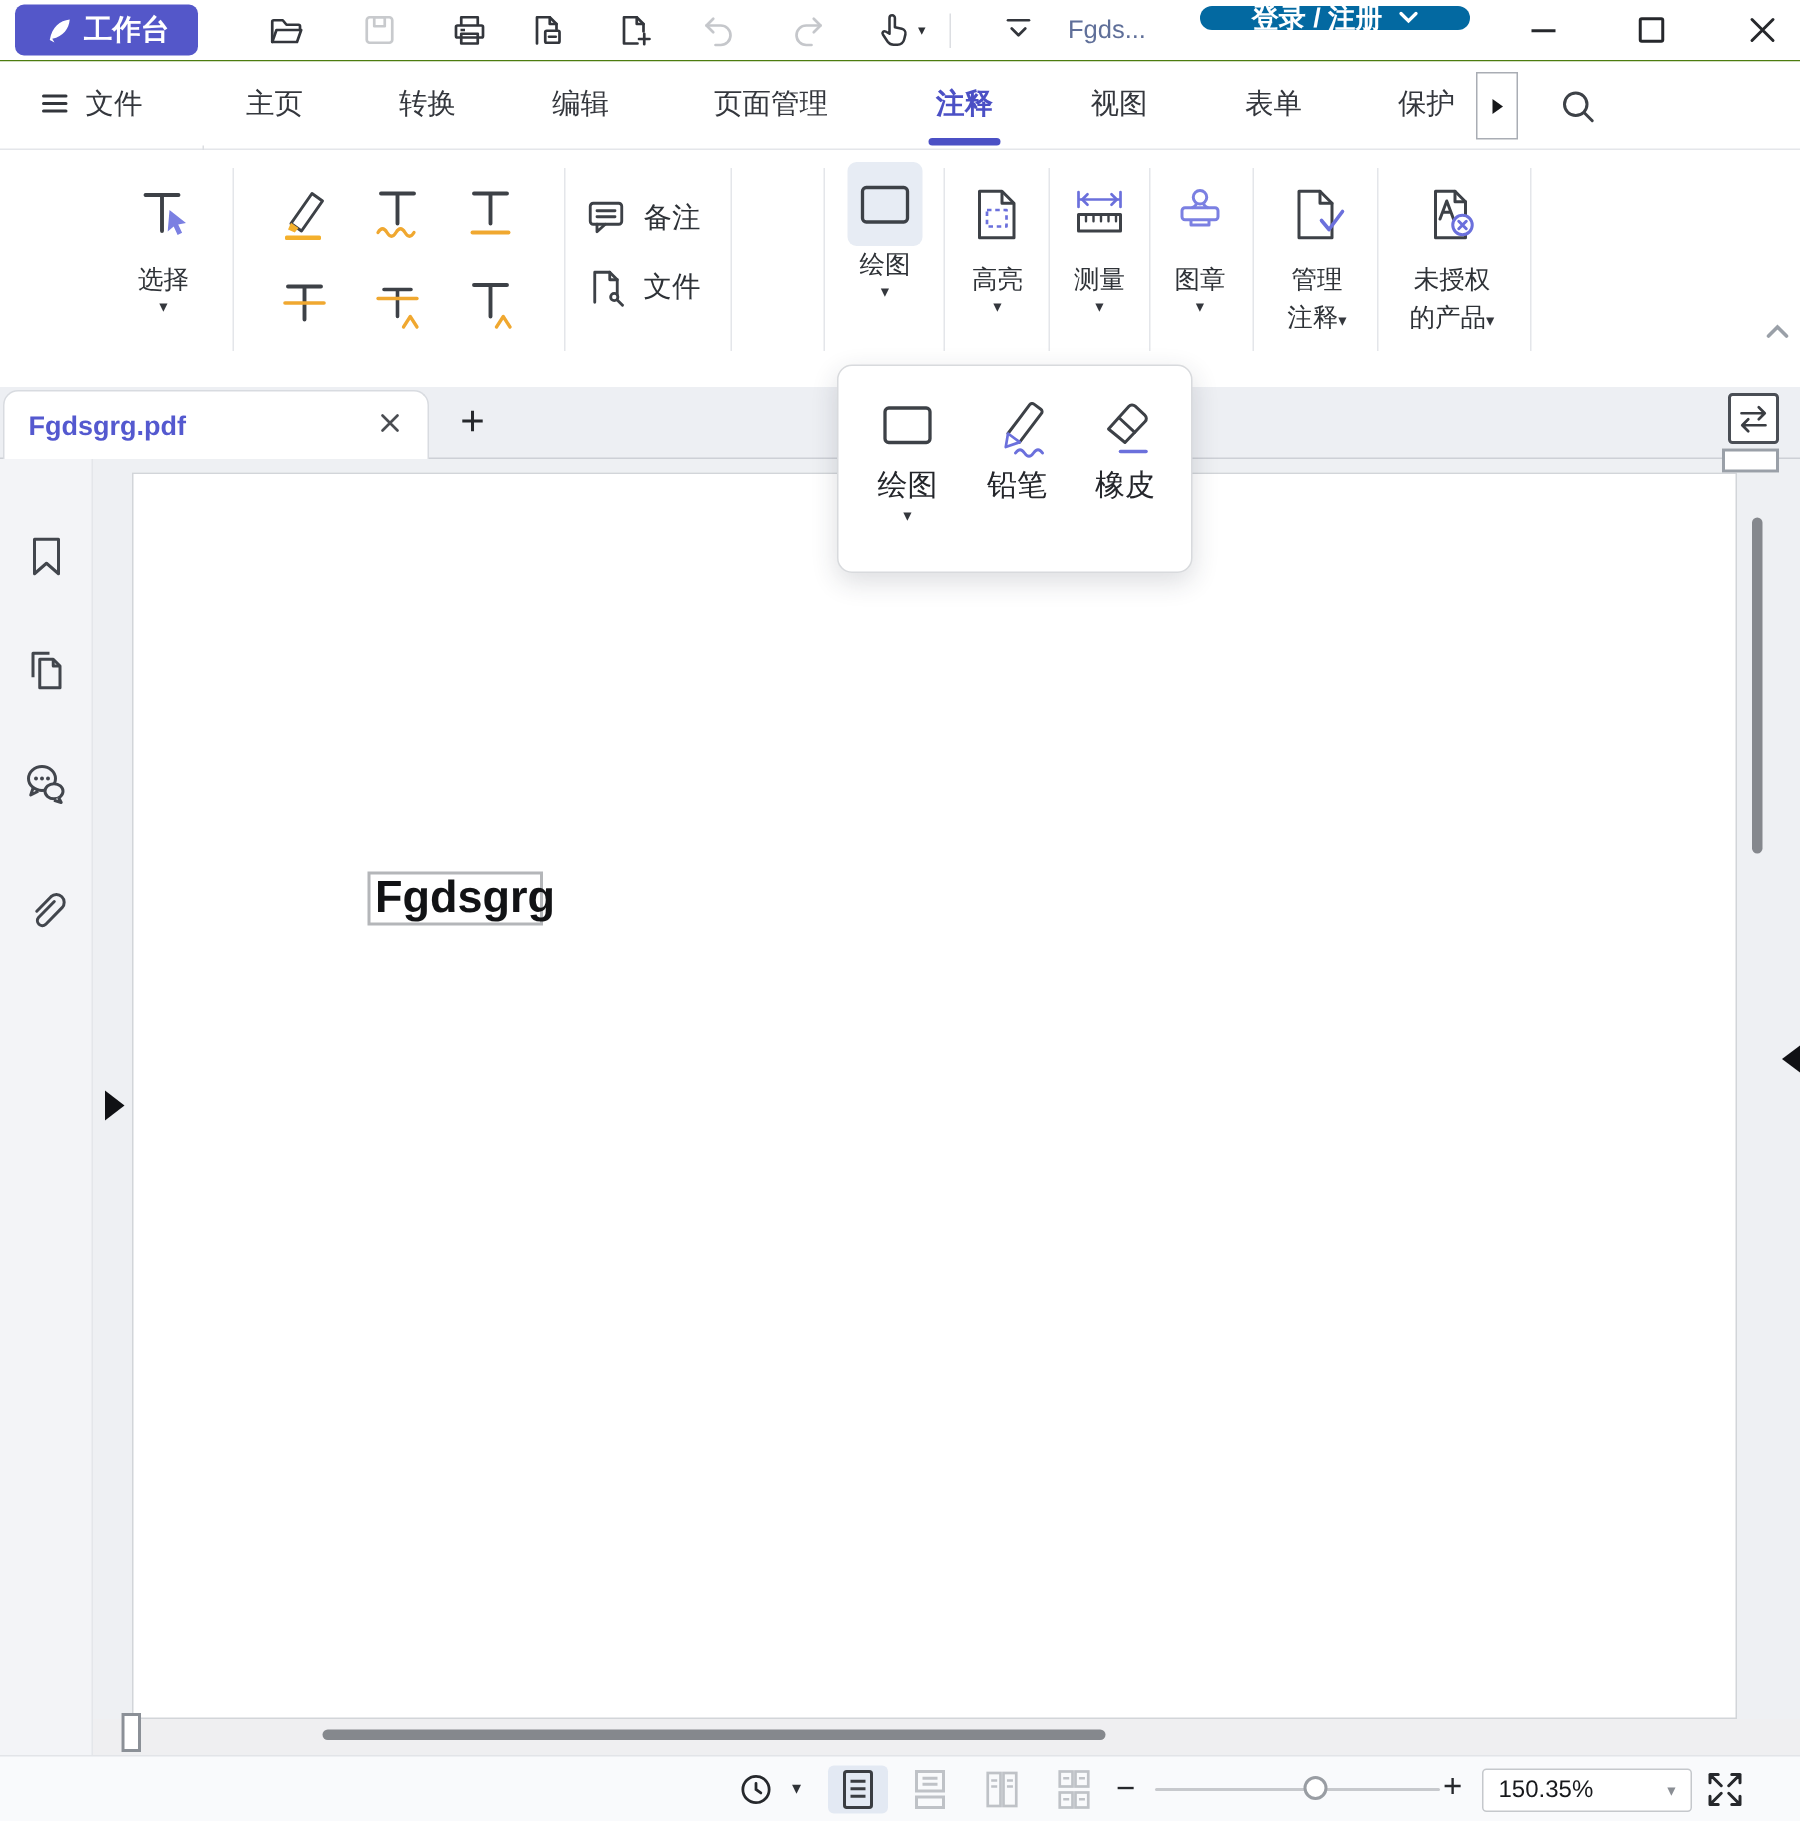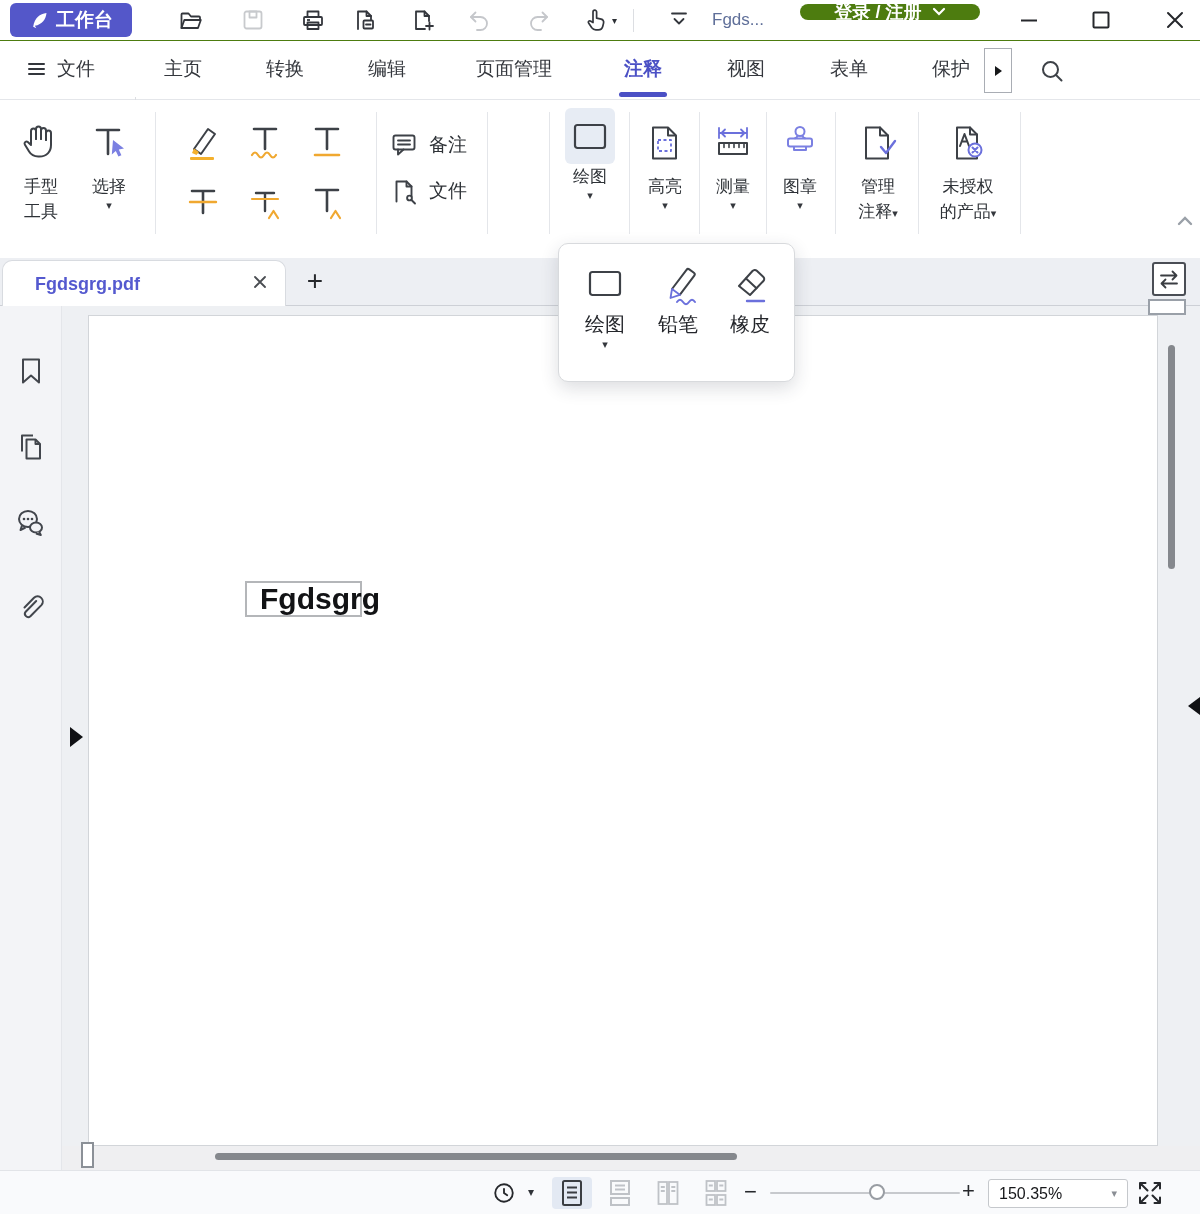--- a/index.html
+++ b/index.html
@@ -16,7 +16,7 @@
   .tb-caret{position:absolute;font-size:10px;color:#2d3035;line-height:10px}
   .sep-v{position:absolute;width:1px;background:#dcdee2}
   .wtitle{position:absolute;top:10px;font-size:17px;color:#5f6f99;white-space:nowrap}
-  .login{position:absolute;left:800px;top:4px;width:180px;height:16px;border-radius:16px;background:#4d7c0f;color:#fff;display:flex;align-items:center;justify-content:center;gap:10px;font-size:18px;font-weight:700;cursor:pointer}
+  .login{position:absolute;left:800px;top:4px;width:180px;height:16px;border-radius:16px;background:#0369a1;color:#fff;display:flex;align-items:center;justify-content:center;gap:10px;font-size:18px;font-weight:700;cursor:pointer}
 
   
   .menubar{position:absolute;left:0;top:41px;width:1200px;height:59px;background:#fff;border-bottom:1px solid #e4e6ea}

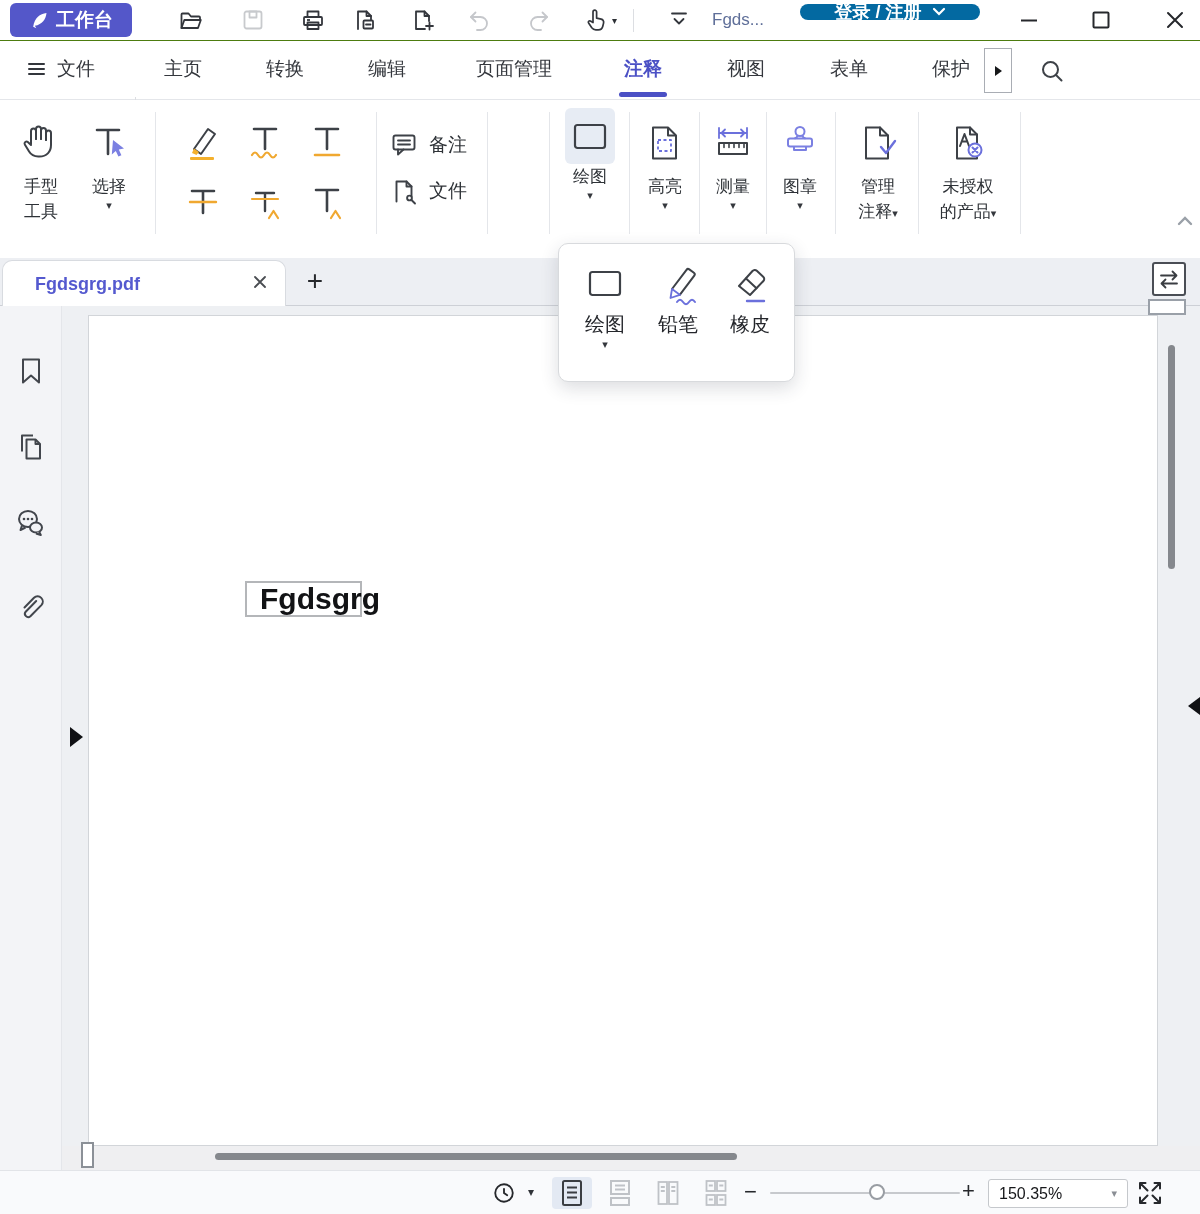--- a/index.html
+++ b/index.html
@@ -227,17 +227,6 @@
 
   <div class="ribbon">
 
-    <div class="rb" style="left:12px;top:12px;width:58px">
-      <div class="ico">
-        <svg width="44" height="44" viewBox="0 0 44 44" fill="none" stroke="#3d4147" stroke-width="2" stroke-linecap="round" stroke-linejoin="round">
-            <path d="M12 23V10a2.5 2.5 0 0 1 5 0v8"></path>
-            <path d="M17 18V8a2.5 2.5 0 0 1 5 0v10"></path>
-            <path d="M22 18V9.5a2.5 2.5 0 0 1 5 0V19"></path>
-            <path d="M27 19v-7a2.5 2.5 0 0 1 5 0v12c0 7-4.5 11.5-11.5 11.5h-1.3c-4.4 0-7.2-1.7-9.1-4.9l-4.3-7.2c-1.1-1.9 1.4-3.9 3-2.4l3.2 3"></path>
-          </svg>
-      </div>
-      <div class="lbl" style="width:38px">手型工具</div>
-    </div>
 
     <div class="rb" style="left:80px;top:12px;width:58px">
       <div class="ico">

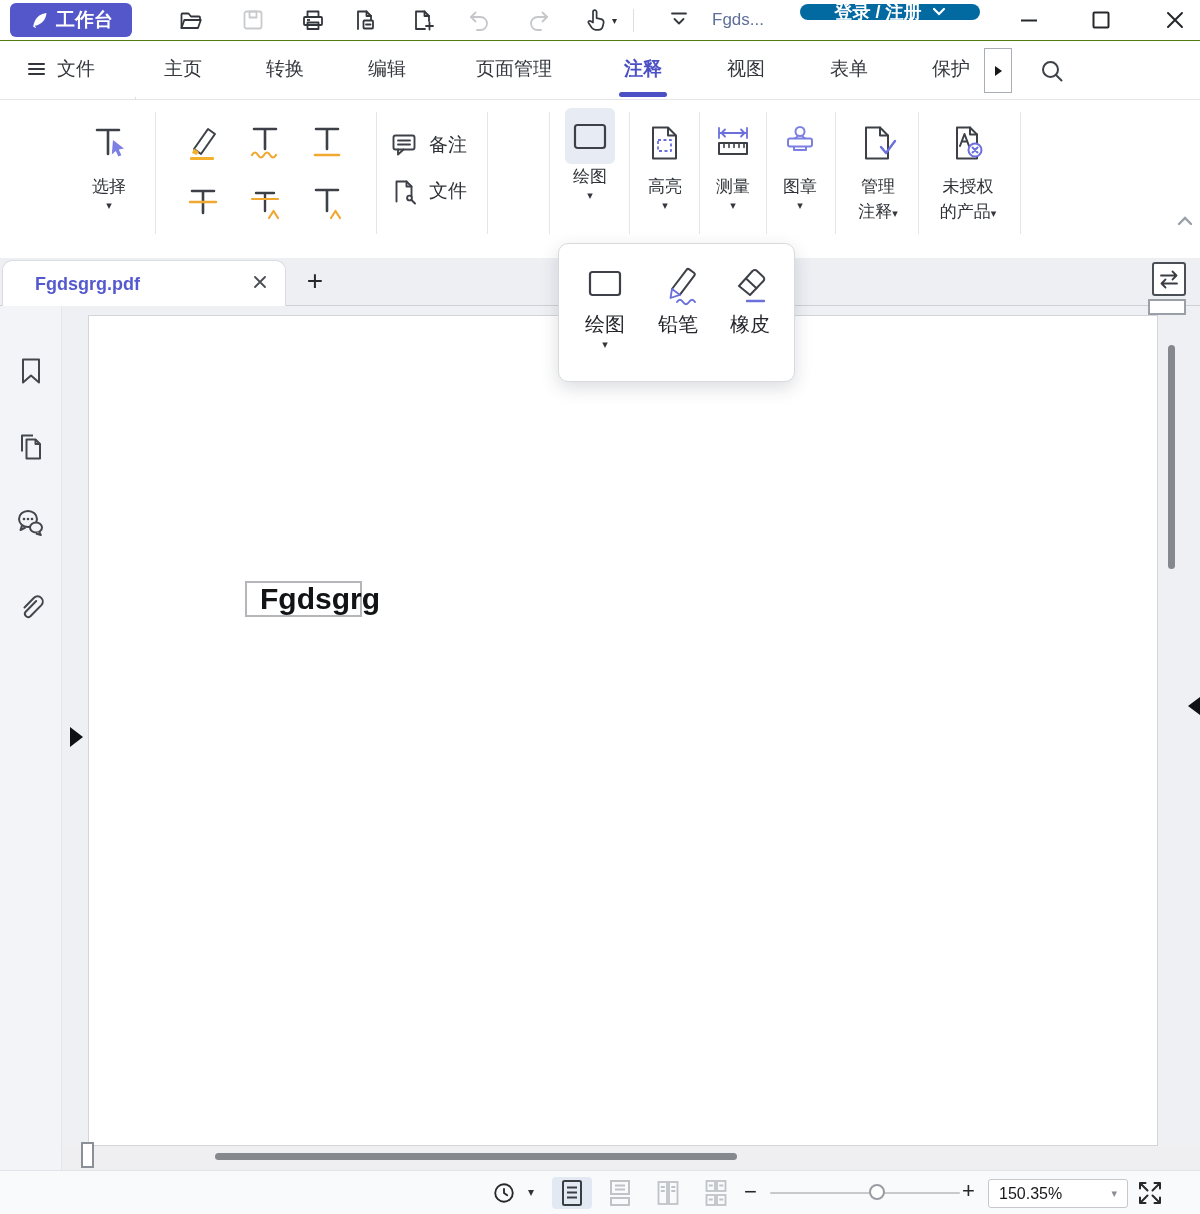--- a/index.html
+++ b/index.html
@@ -46,7 +46,7 @@
   
   .tabbar{position:absolute;left:0;top:258px;width:1200px;height:48px;background:#edeff3;border-bottom:1px solid #cdd0d6}
   .tab{position:absolute;left:2px;top:2px;width:284px;height:47px;background:#fff;border:1px solid #d8dbe0;border-bottom:none;border-radius:10px 10px 0 0;display:flex;align-items:center;cursor:pointer}
-  .tab-title{margin-left:32px;font-size:18px;font-weight:700;color:#5459cf}
+  .tab-title{margin-left:16px;font-size:18px;font-weight:700;color:#5459cf}
   .tab-close{position:absolute;left:250px;top:14px;width:20px;height:20px;cursor:pointer}
   .tab-plus{position:absolute;left:300px;top:4px;width:30px;height:38px;font-size:28px;color:#26282c;display:flex;align-items:center;justify-content:center;cursor:pointer}
   .swap-btn{position:absolute;left:1152px;top:4px;width:34px;height:34px;border:2px solid #4a4e55;border-radius:3px;display:flex;align-items:center;justify-content:center;cursor:pointer;background:#fff}

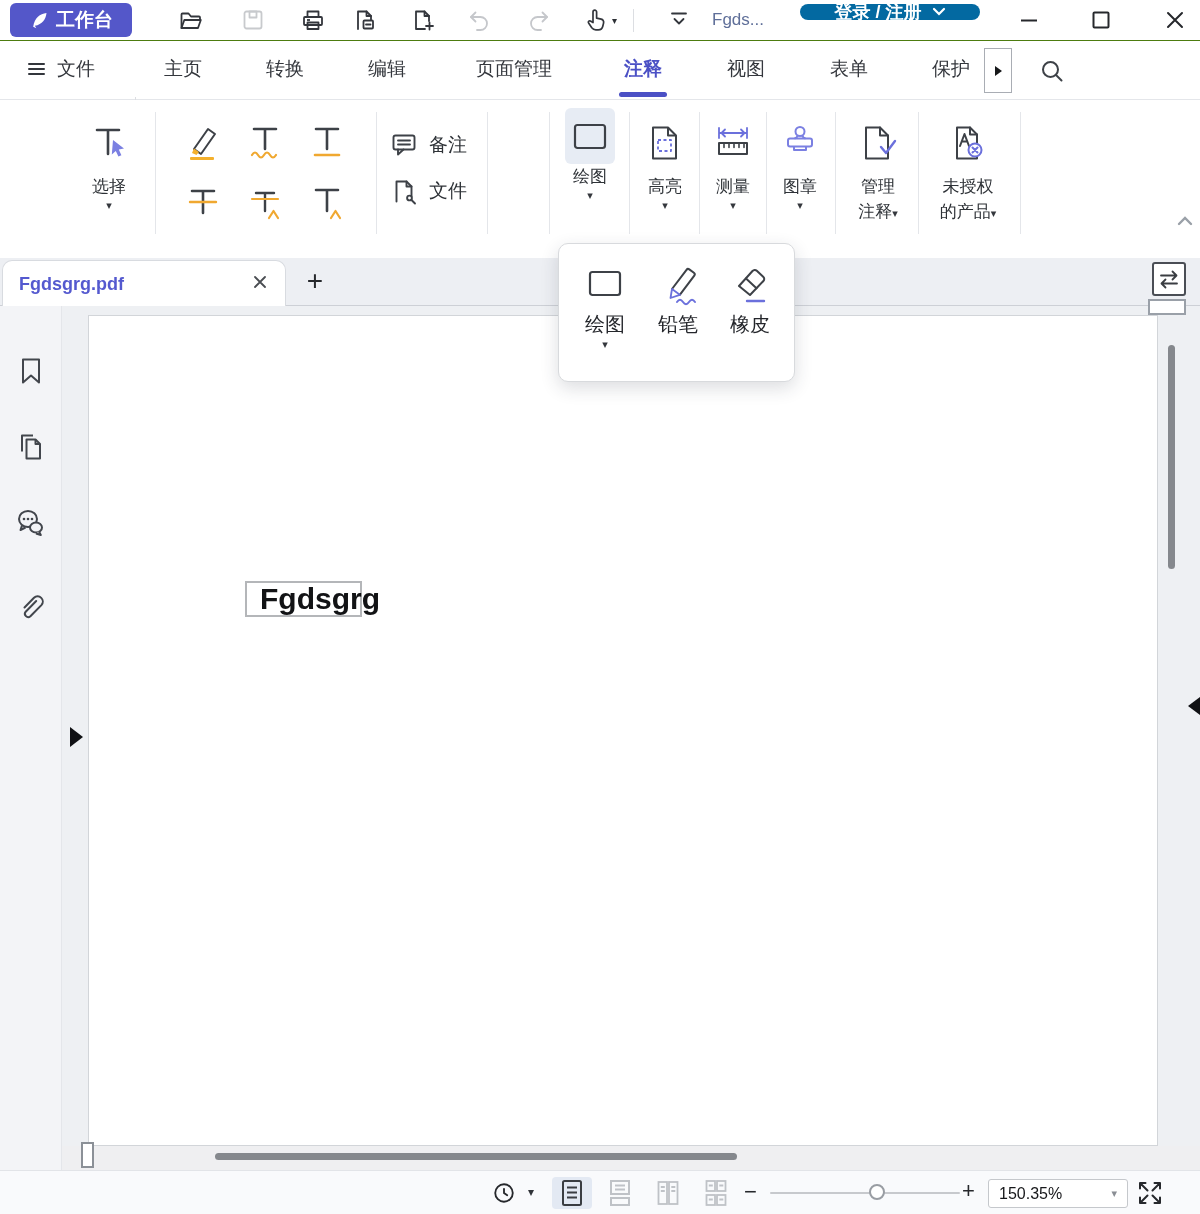--- a/index.html
+++ b/index.html
@@ -56,7 +56,7 @@
   .sb-ic{position:absolute;left:14px;width:34px;height:38px;cursor:pointer}
   .docarea{position:absolute;left:62px;top:306px;width:1138px;height:864px;background:#eef0f3}
   .page{position:absolute;left:26px;top:9px;width:1070px;height:831px;background:#fff;border:1px solid #d2d5d9}
-  .textfield{position:absolute;left:156px;top:265px;width:117px;height:36px;border:2px solid #b4b6b9;background:#fff;font-size:30px;font-weight:700;color:#121315;line-height:32px;padding-left:13px;font-family:"Liberation Sans","DejaVu Sans",sans-serif}
+  .textfield{position:absolute;left:156px;top:265px;width:117px;height:36px;border:2px solid #b4b6b9;background:#fff;font-size:30px;font-weight:700;color:#121315;line-height:32px;padding-left:3px;font-family:"Liberation Sans","DejaVu Sans",sans-serif}
   .vthumb{position:absolute;left:1106px;top:39px;width:7px;height:224px;background:#85888d;border-radius:4px;cursor:pointer}
   .hstrip{position:absolute;left:0;top:840px;width:1138px;height:24px;background:#efeff1}
   .hthumb{position:absolute;left:153px;top:847px;width:522px;height:7px;background:#85888d;border-radius:4px;cursor:pointer}

